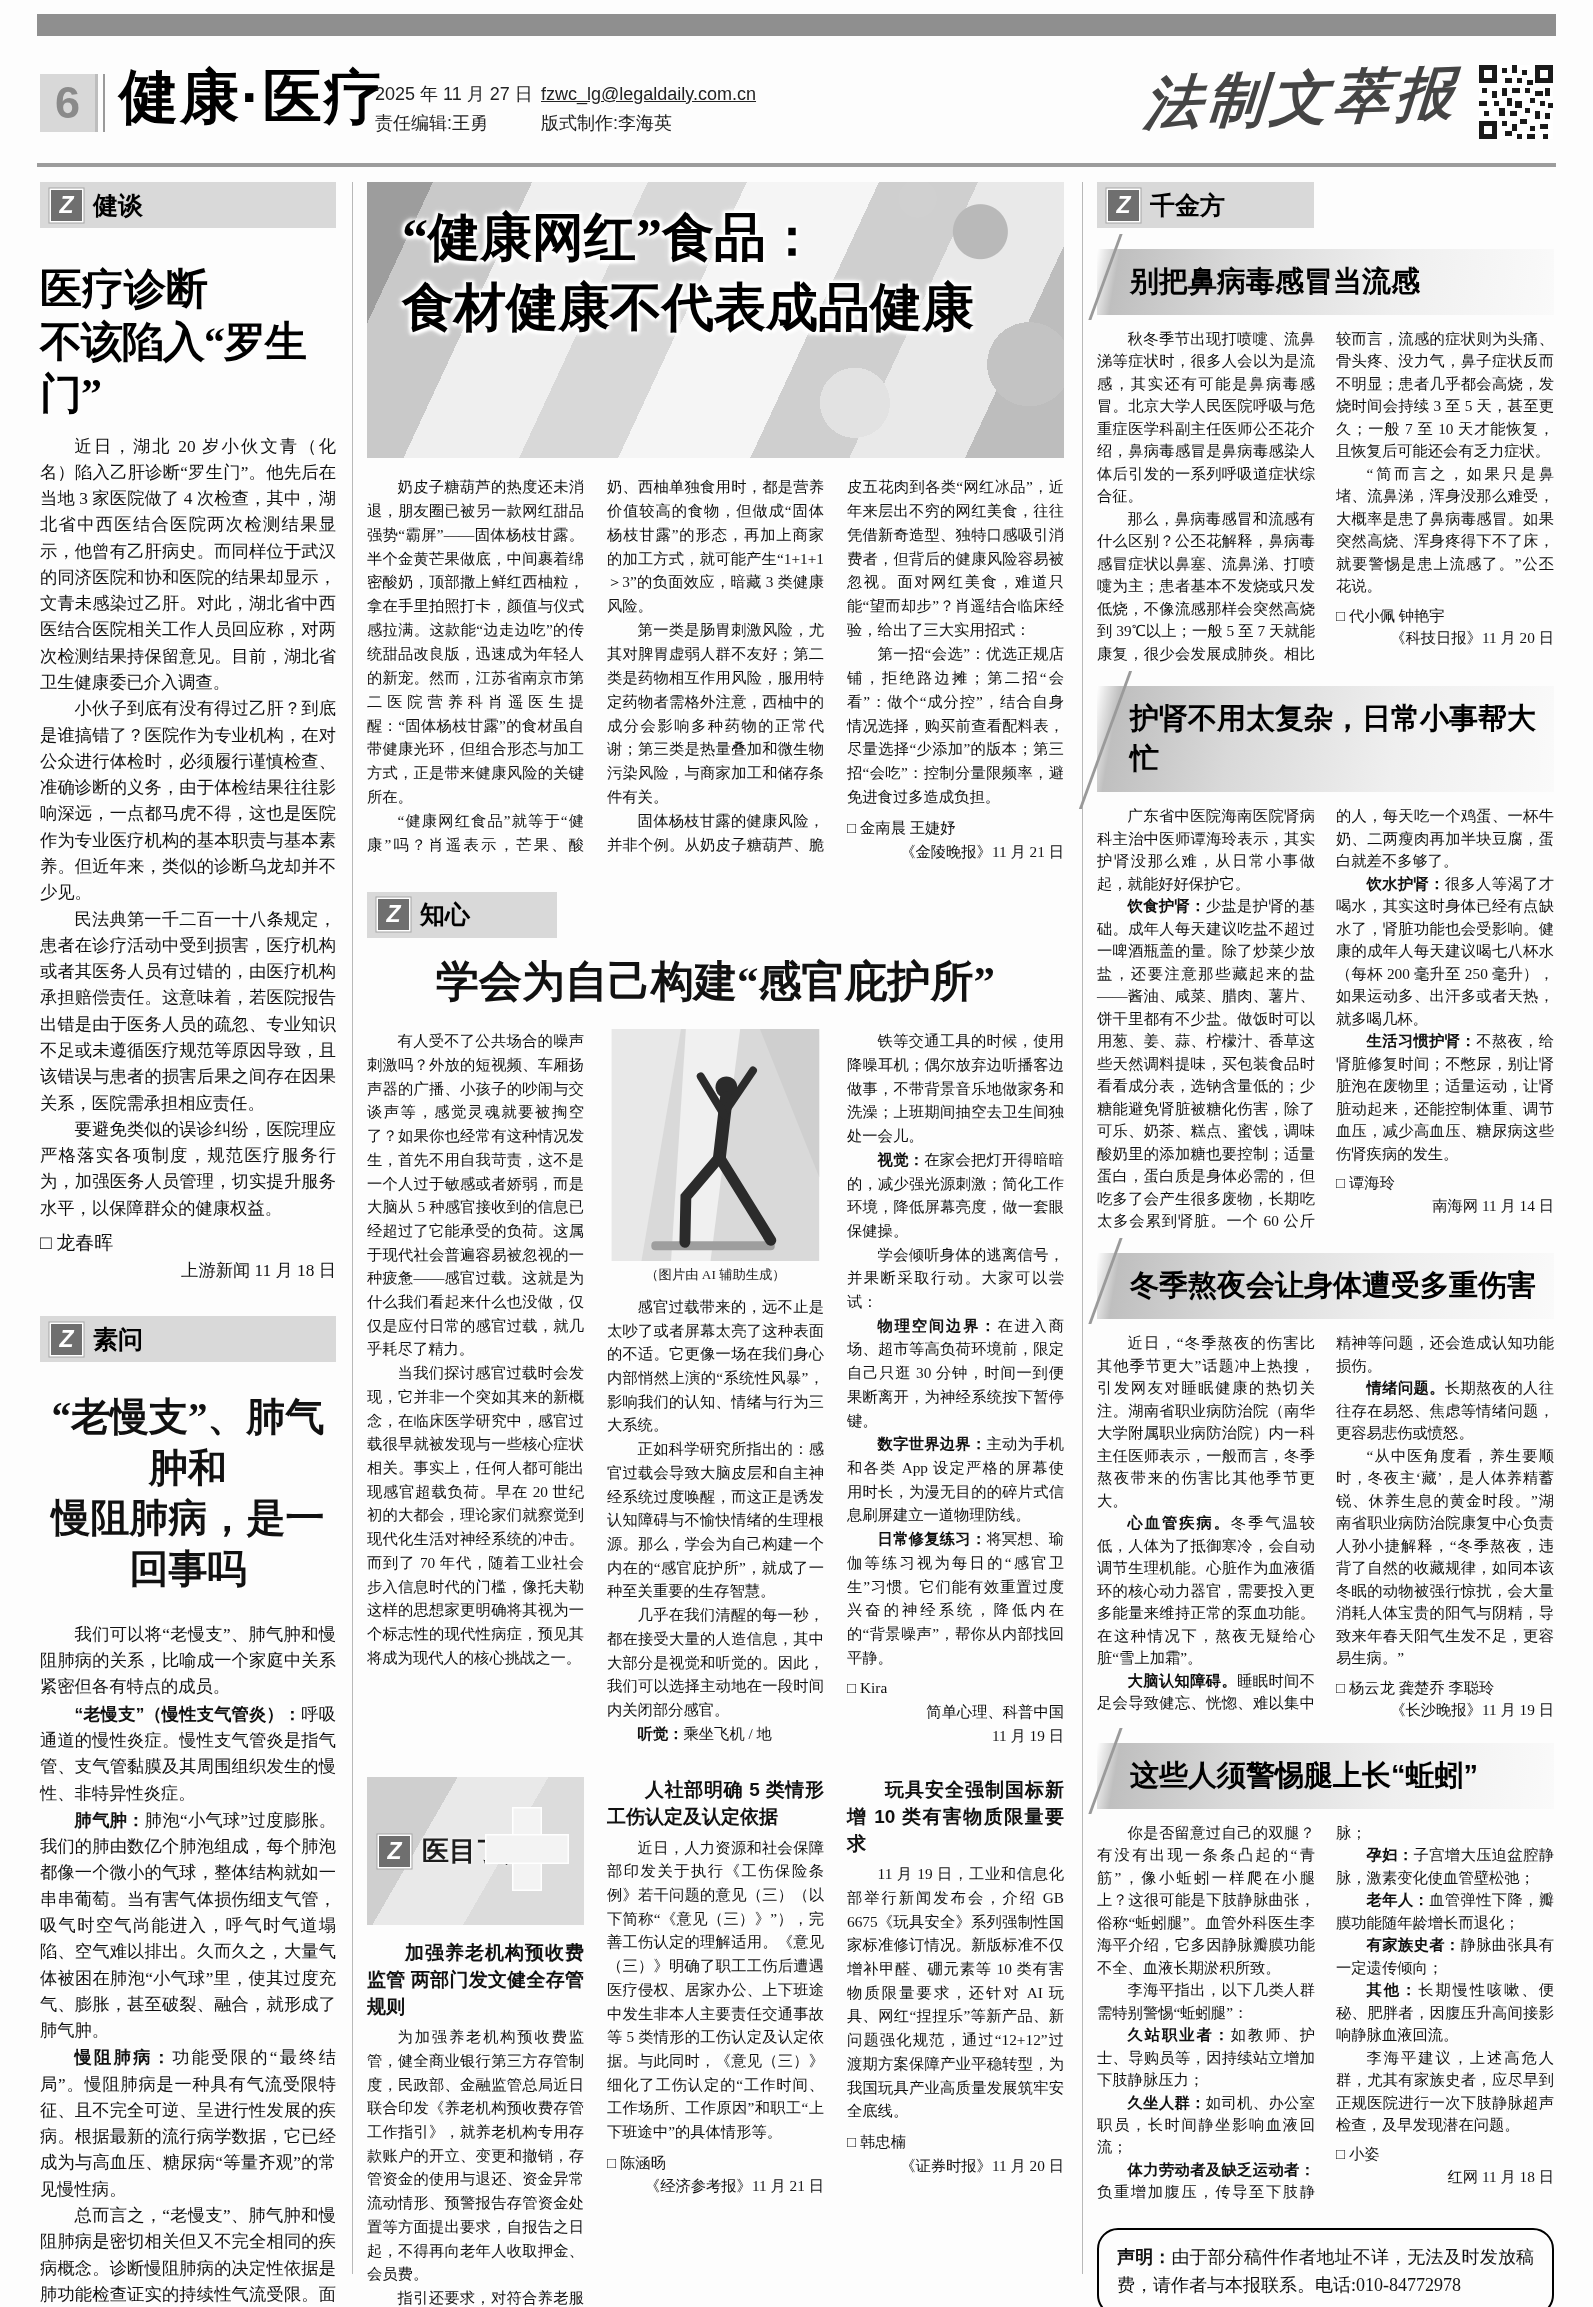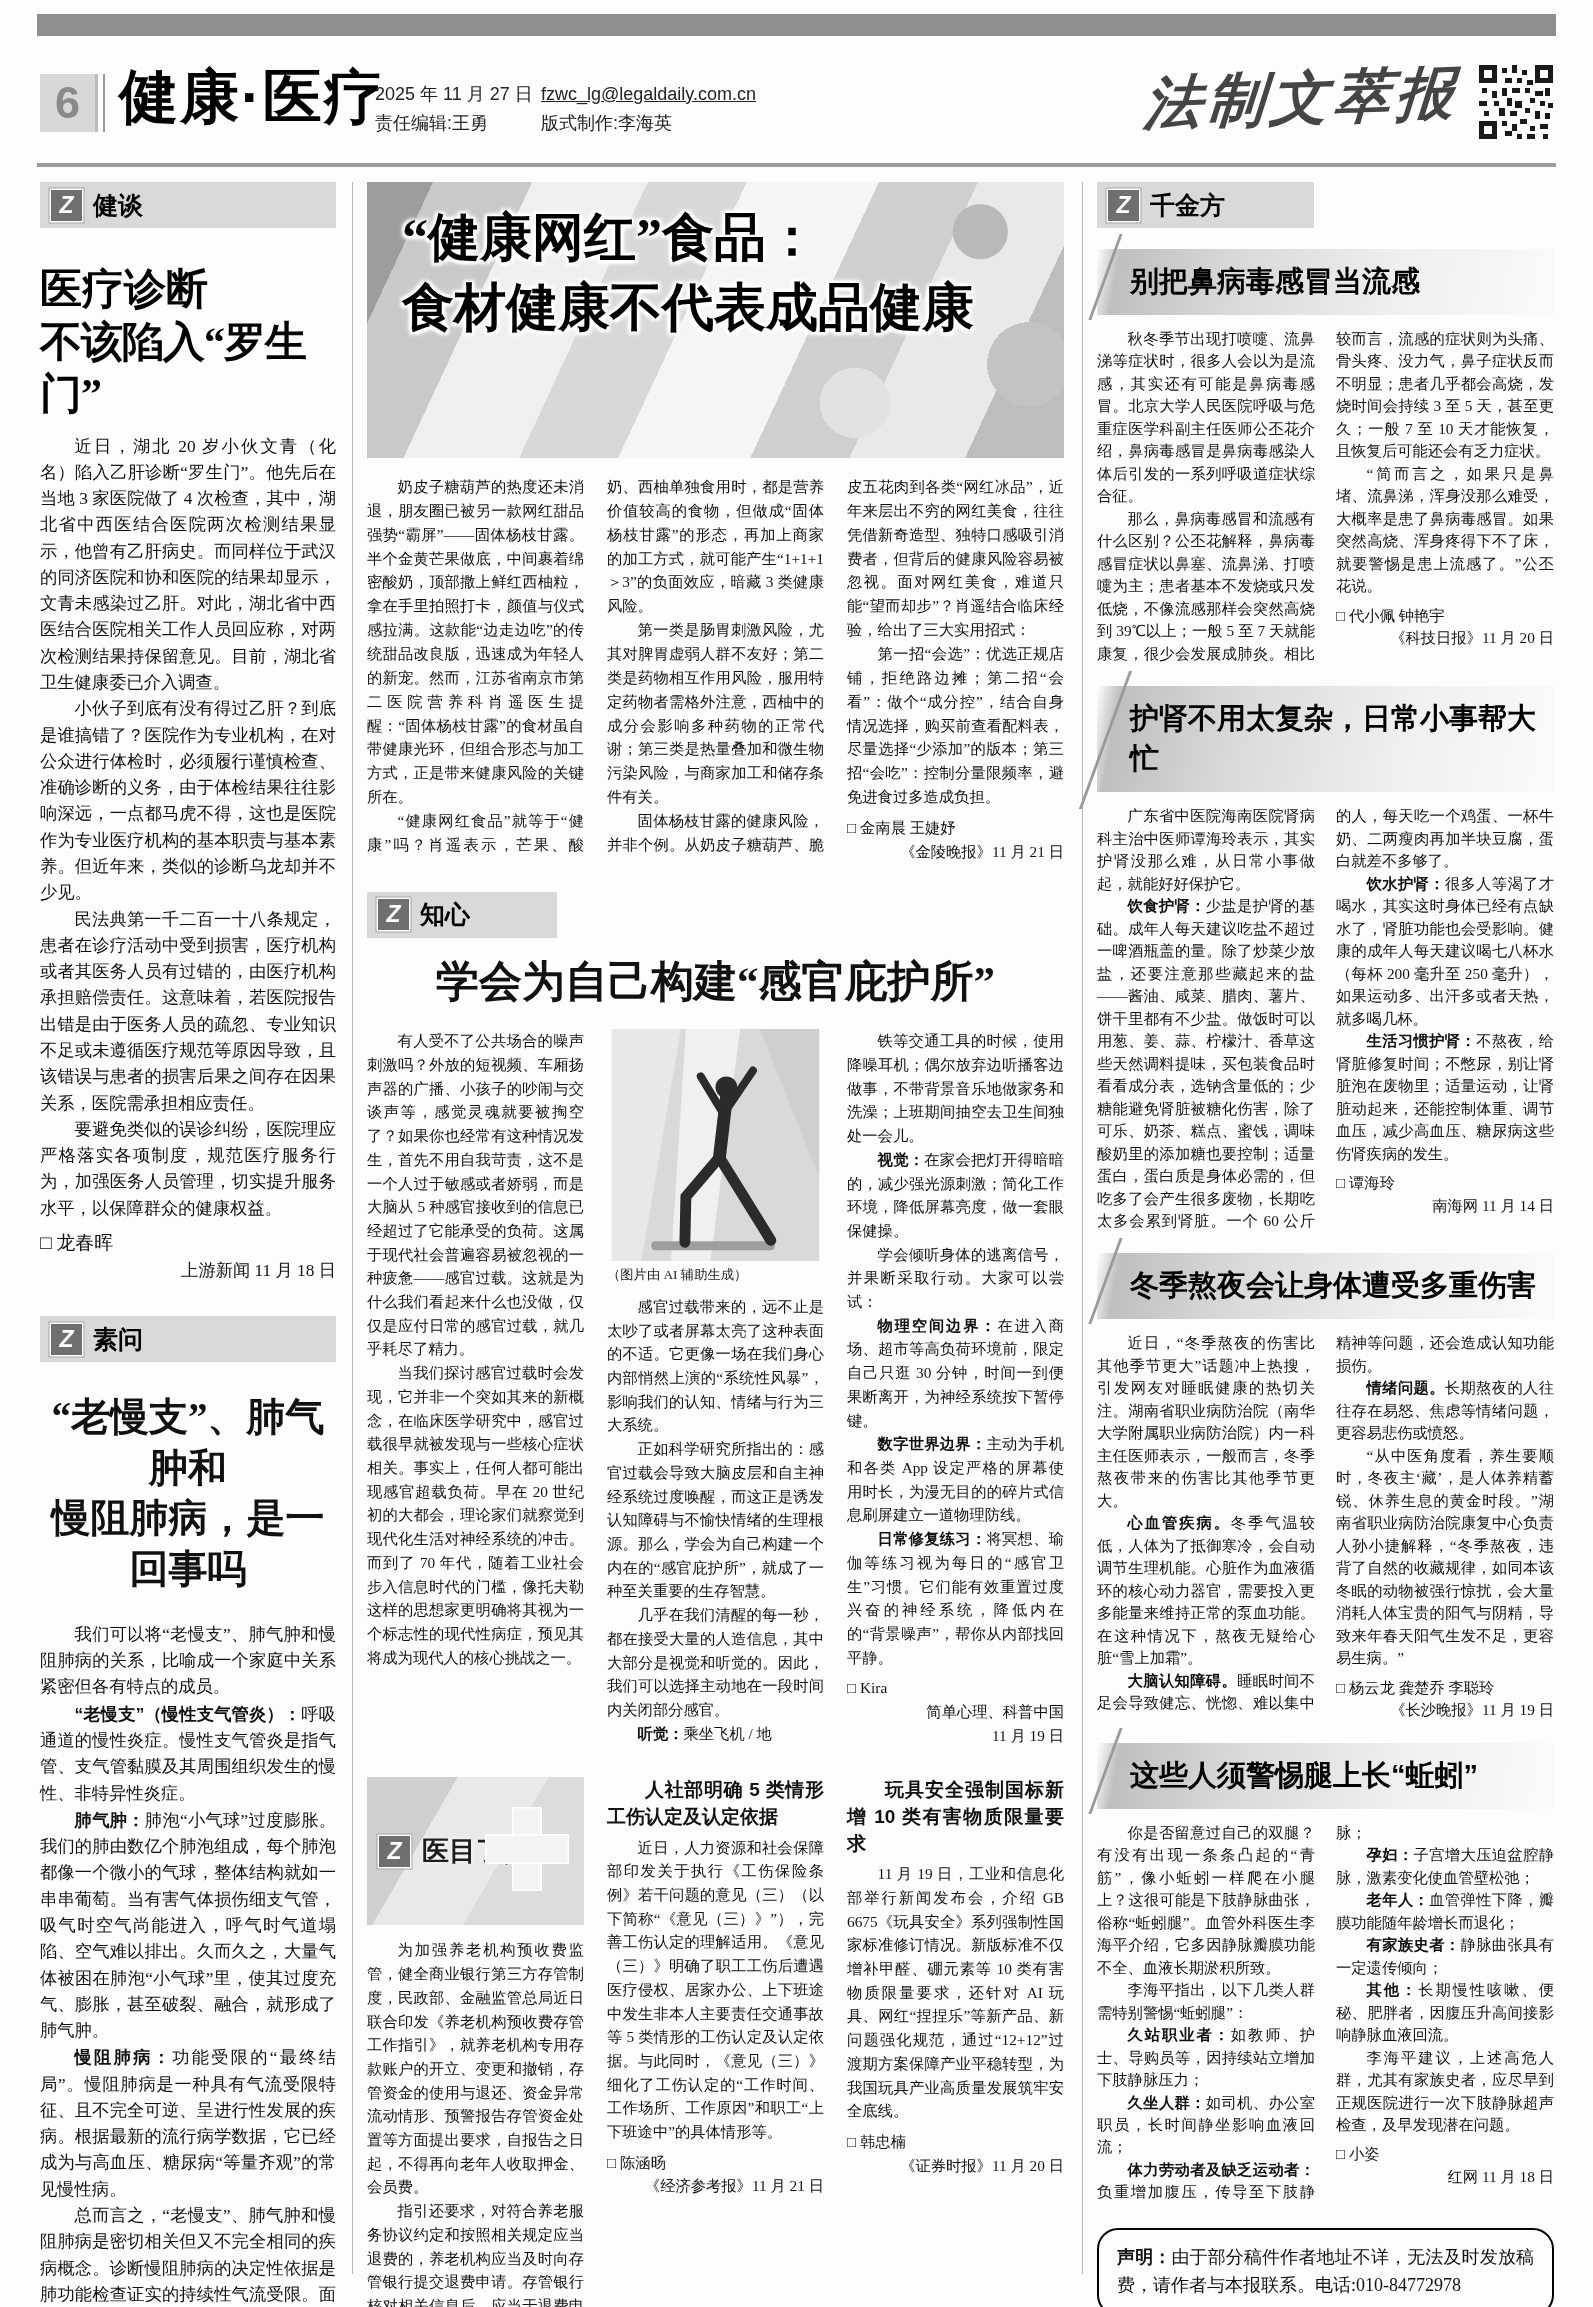--- a/index.html
+++ b/index.html
@@ -56,7 +56,7 @@
   .zx-head{text-align:center;margin:18px 0 22px;font:bold 43px/1.2 "Liberation Serif",serif;}
   .zx-grid{display:grid;grid-template-columns:1fr 1fr 1fr;gap:16px 23px;font-size:15.3px;line-height:1.55;}
   .zx-img{width:100%;height:232px;display:block;}
-  .zx-cap{text-align:left;font-size:13.3px;margin:4px 0 9px;color:#222;}
+  .zx-cap{text-align:center;font-size:13.3px;margin:4px 0 9px;color:#222;}
   .briefs{margin-top:30px;column-count:3;column-gap:23px;font-size:15.3px;line-height:1.55;}
   .banner{break-inside:avoid;position:relative;height:148px;margin-bottom:13px;
      background:linear-gradient(120deg,#cfcfcf 0 30%,#e9e9e9 30% 60%,#dcdcdc 60%);display:flex;align-items:center;gap:12px;padding:0 12px;box-sizing:border-box;}

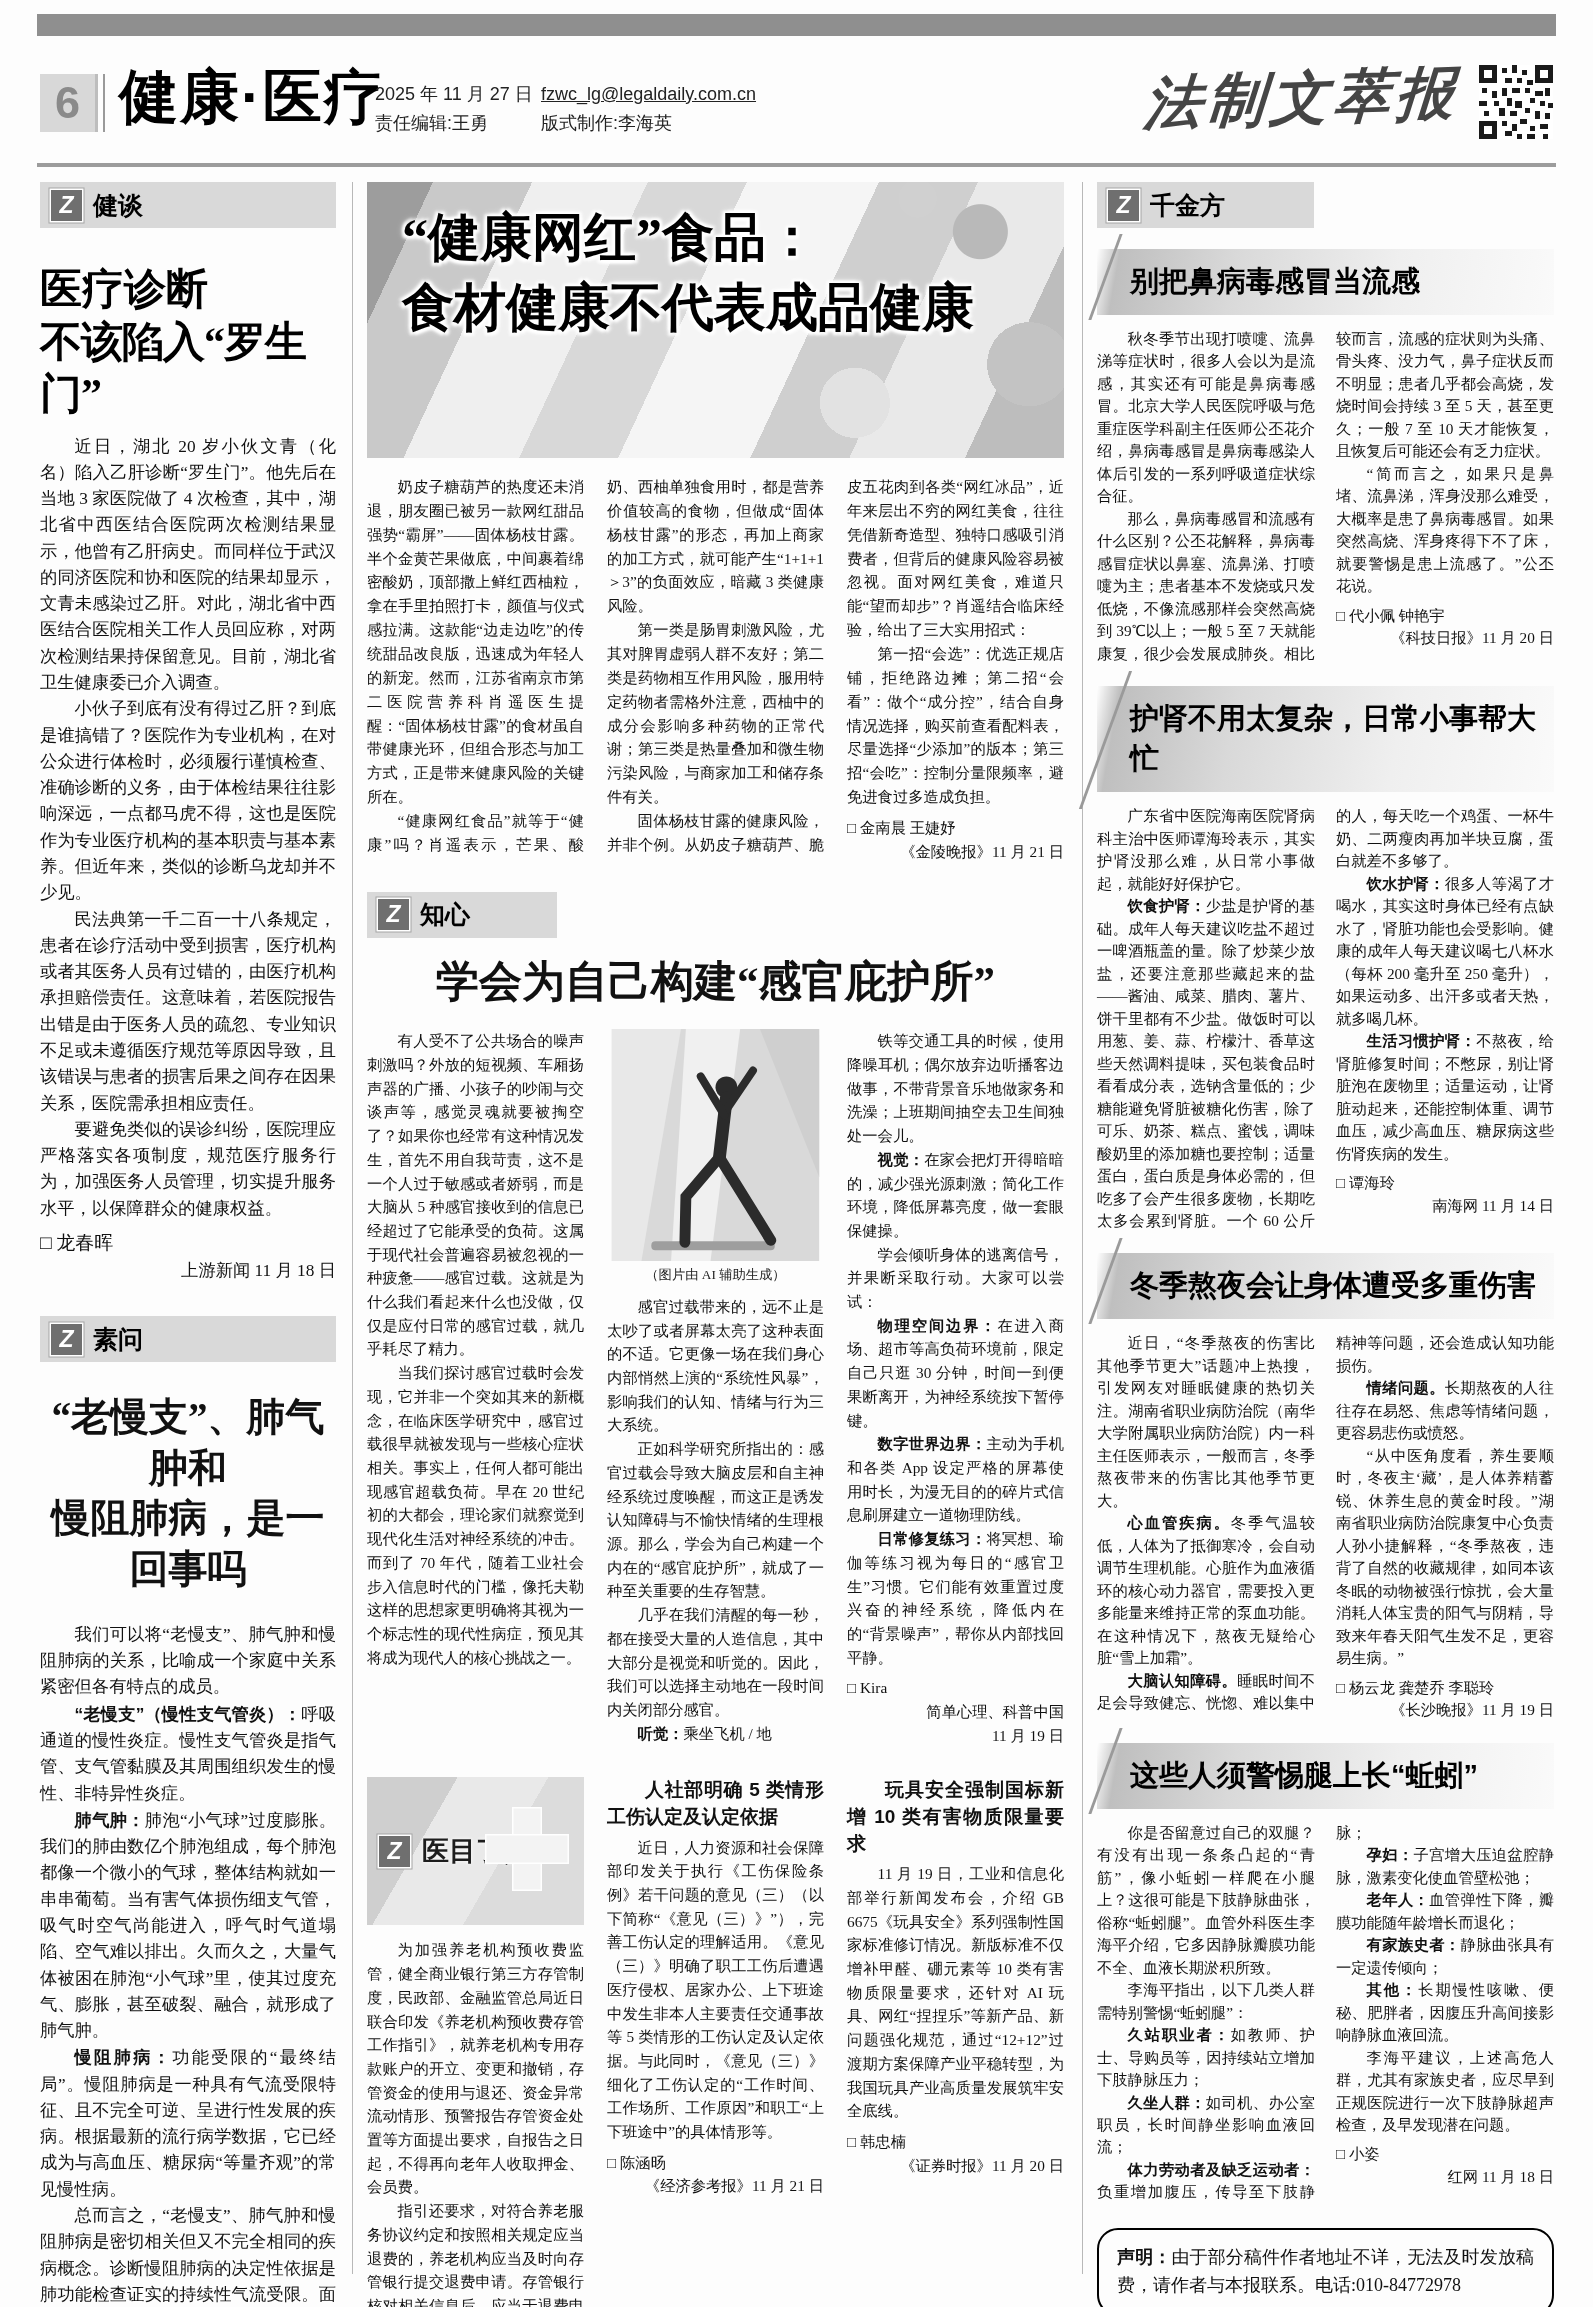--- a/index.html
+++ b/index.html
@@ -256,6 +256,7 @@
         <span class="cross"></span>
       </div>
       <div class="brief">
+        <h3>加强养老机构预收费监管 两部门发文健全存管规则</h3>
         <div>
             <p class="para">为加强养老机构预收费监管，健全商业银行第三方存管制度，民政部、金融监管总局近日联合印发《养老机构预收费存管工作指引》，就养老机构专用存款账户的开立、变更和撤销，存管资金的使用与退还、资金异常流动情形、预警报告存管资金处置等方面提出要求，自报告之日起，不得再向老年人收取押金、会员费。</p>
             <p class="para">指引还要求，对符合养老服务协议约定和按照相关规定应当退费的，养老机构应当及时向存管银行提交退费申请。存管银行核对相关信息后，应当于退费申请提交当日（最晚次日）按原渠道一次性退还剩余费用。</p>

